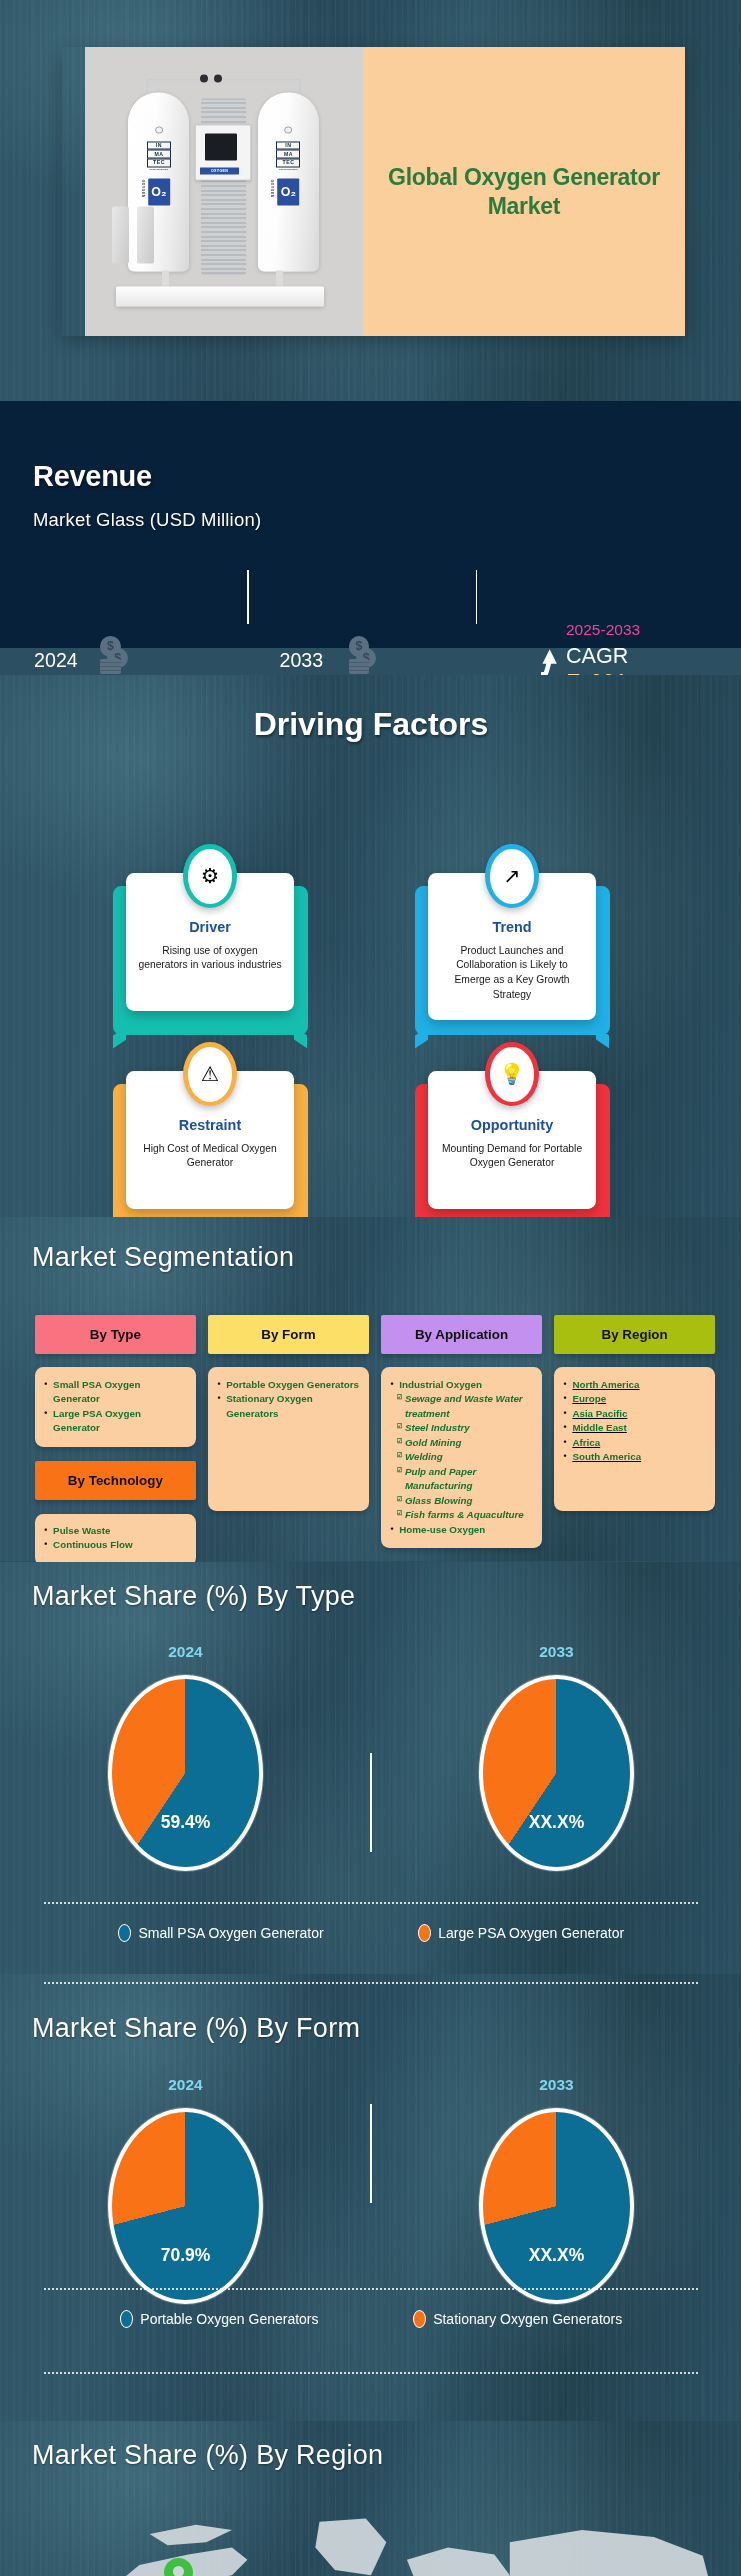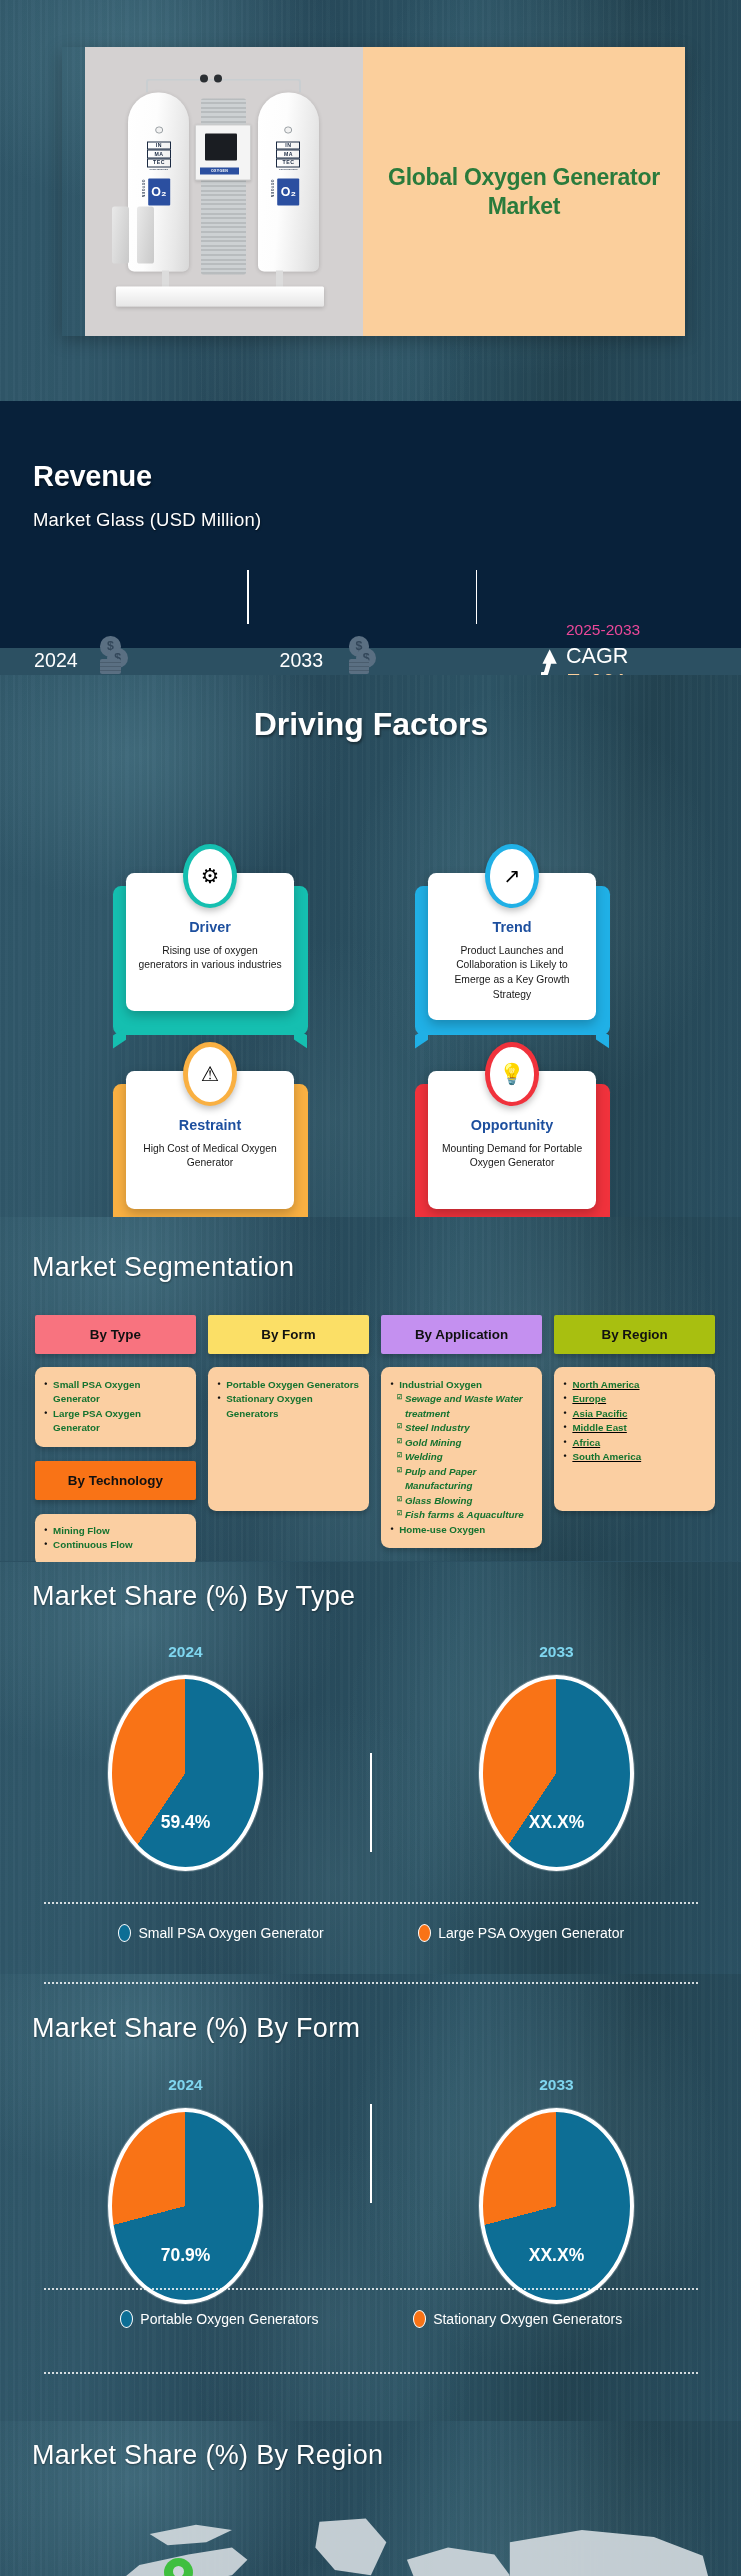--- a/index.html
+++ b/index.html
@@ -117,7 +117,7 @@
   .segmentation{ position:absolute; left:0; top:1217px; width:742px; height:344px; }
   .segmentation .bgphoto{ top:0; height:344px; }
   .sec-title-thin{ font:300 27px/1 "Liberation Sans",sans-serif; color:#fff; letter-spacing:0.3px; text-shadow:0.5px 1px 2.1px rgba(0,0,0,.4);}
-  #seg-title{ position:absolute; left:32px; top:27px;margin-top:10px; }
+  #seg-title{ position:absolute; left:32px; top:27px; }
   .seg-cols{ position:absolute; left:35px; top:98px; width:680px; display:flex; gap:12.4px; }
   .seg-col{ width:161px; }
   .seg-head{ height:39px; border-radius:2px; display:flex; align-items:center; justify-content:center; font:700 13.4px/1 "Liberation Sans",sans-serif; color:#111; box-shadow:0 2.1px 5.2px rgba(0,0,0,.2);}

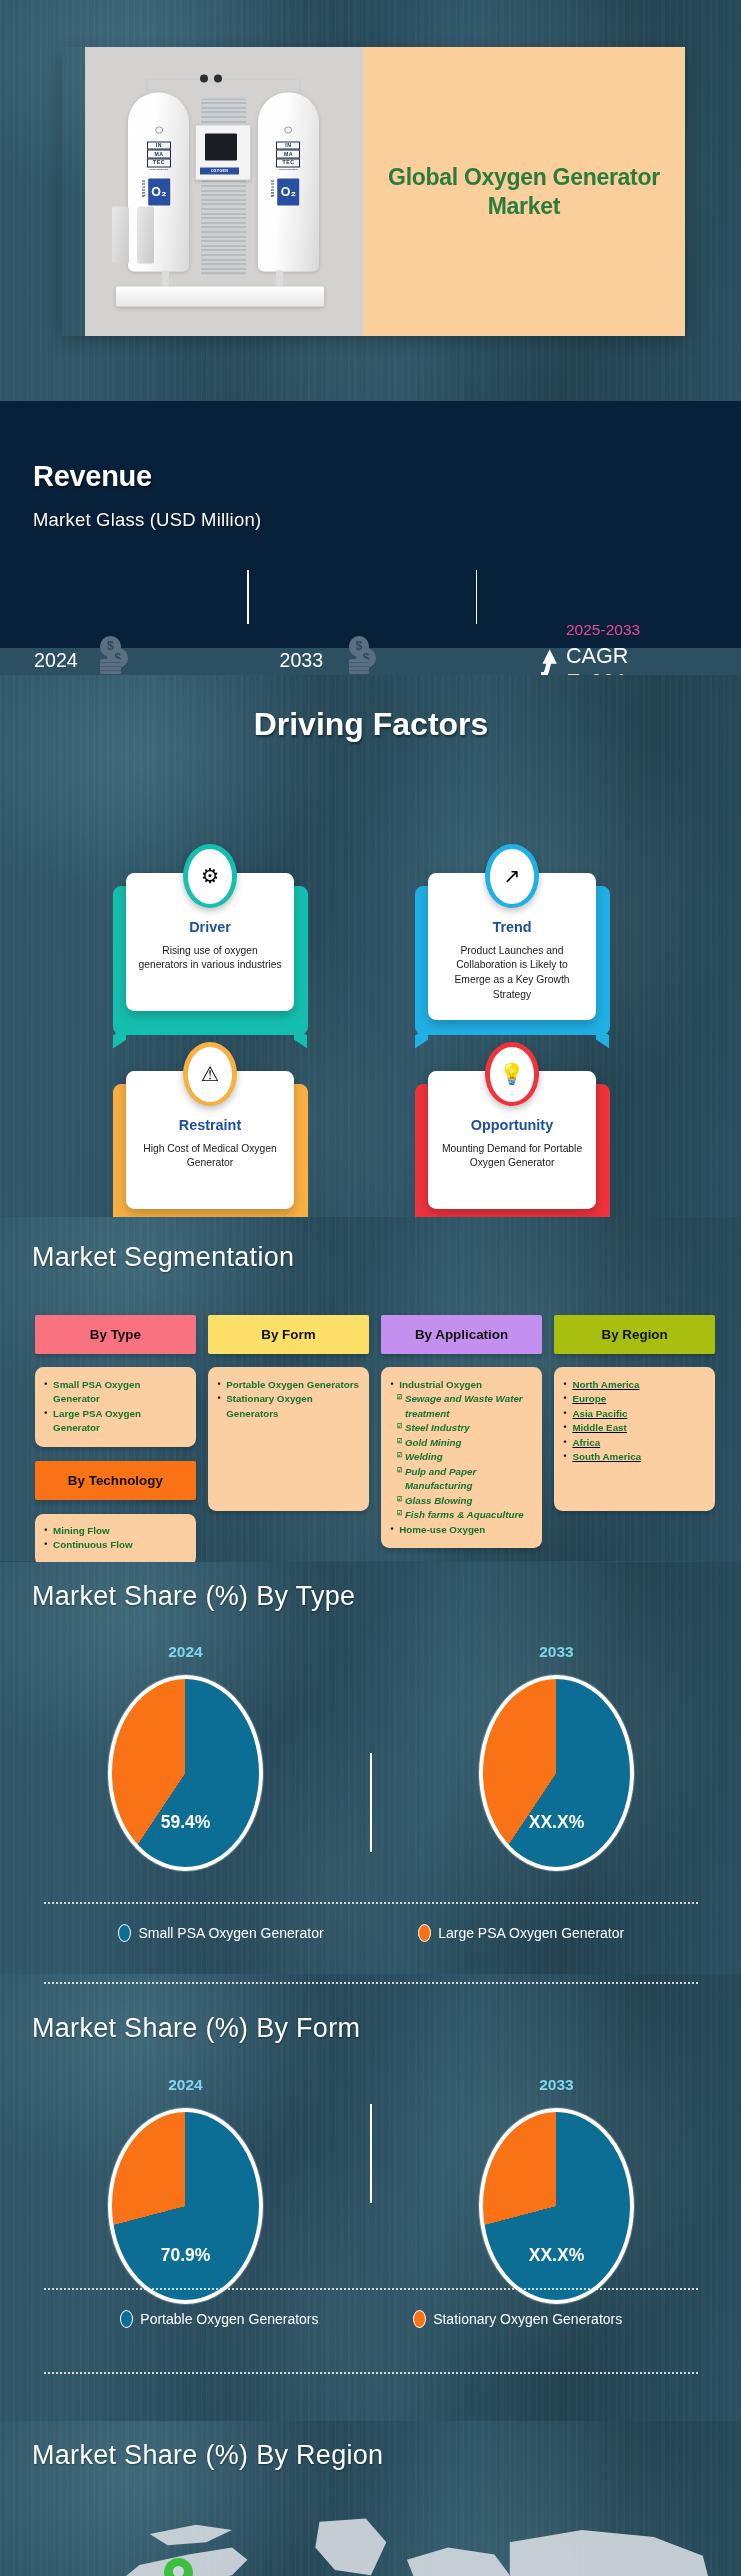--- a/index.html
+++ b/index.html
@@ -345,7 +345,7 @@
         <div class="seg-head" id="seg-head-tech">By Technology</div>
         <div class="seg-box" id="seg-box-tech">
           <ul>
-            <li>Mining Flow</li>
+            <li>Pulse Waste</li>
             <li>Continuous Flow</li>
           </ul>
         </div>

